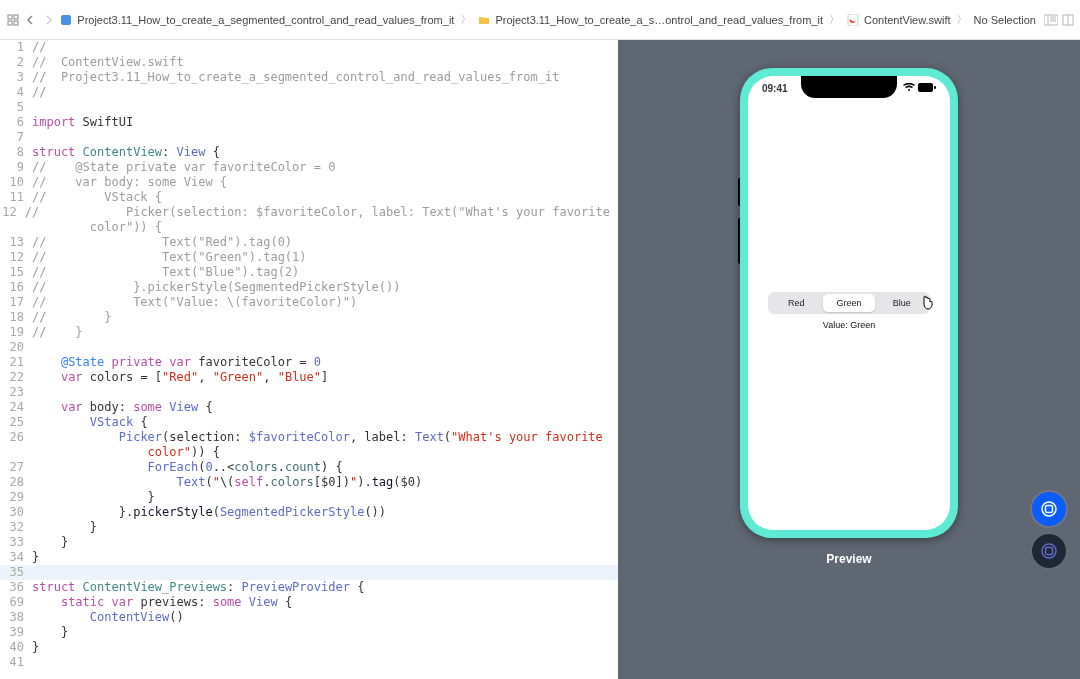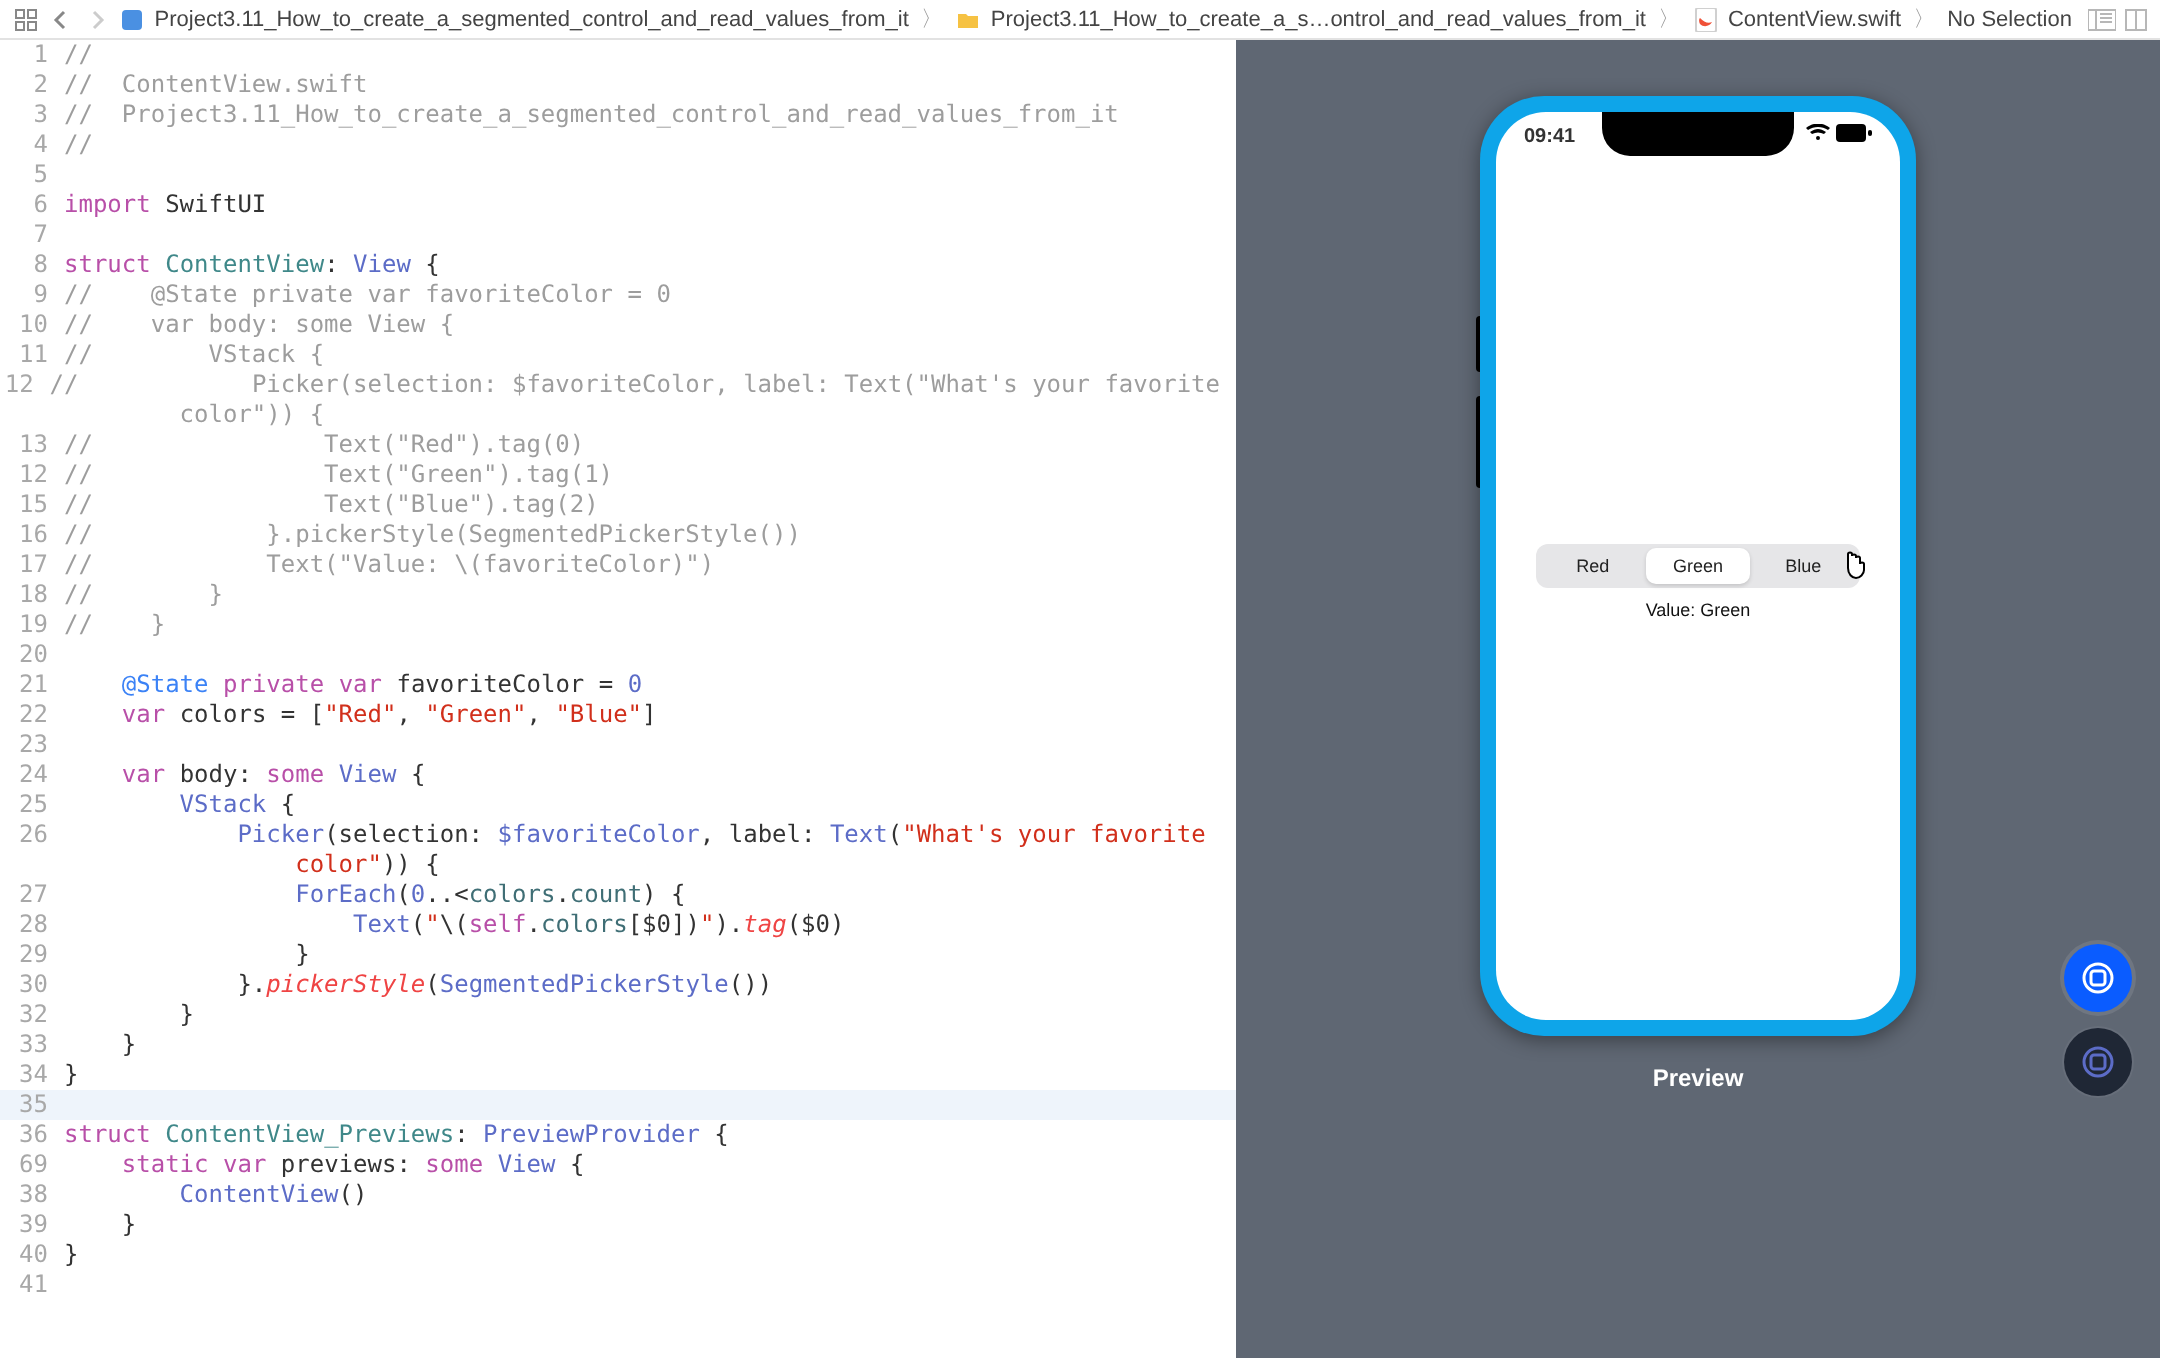--- a/index.html
+++ b/index.html
@@ -6,7 +6,7 @@
   body { font-family: -apple-system, BlinkMacSystemFont, "Helvetica Neue", Arial, sans-serif; font-size:13px; color:#333; background:#fff; width:1080px; height:679px; overflow:hidden; }
   .root { display:flex; flex-direction:column; width:1080px; height:679px; }
   
-  .crumbbar { height:20px; display:flex; align-items:center; padding:0 6px; border-bottom:1px solid #e2e2e2; font-size:11px; color:#444; gap:4px; white-space:nowrap; overflow:hidden; }
+  .crumbbar { height:40px; display:flex; align-items:center; padding:0 6px; border-bottom:1px solid #e2e2e2; font-size:11px; color:#444; gap:4px; white-space:nowrap; overflow:hidden; }
   .crumbbar .nav-btn { width:16px; height:16px; display:flex; align-items:center; justify-content:center; color:#888; }
   .crumbbar .sep { color:#999; padding:0 2px; }
   .crumbbar .crumb { display:flex; align-items:center; gap:4px; }

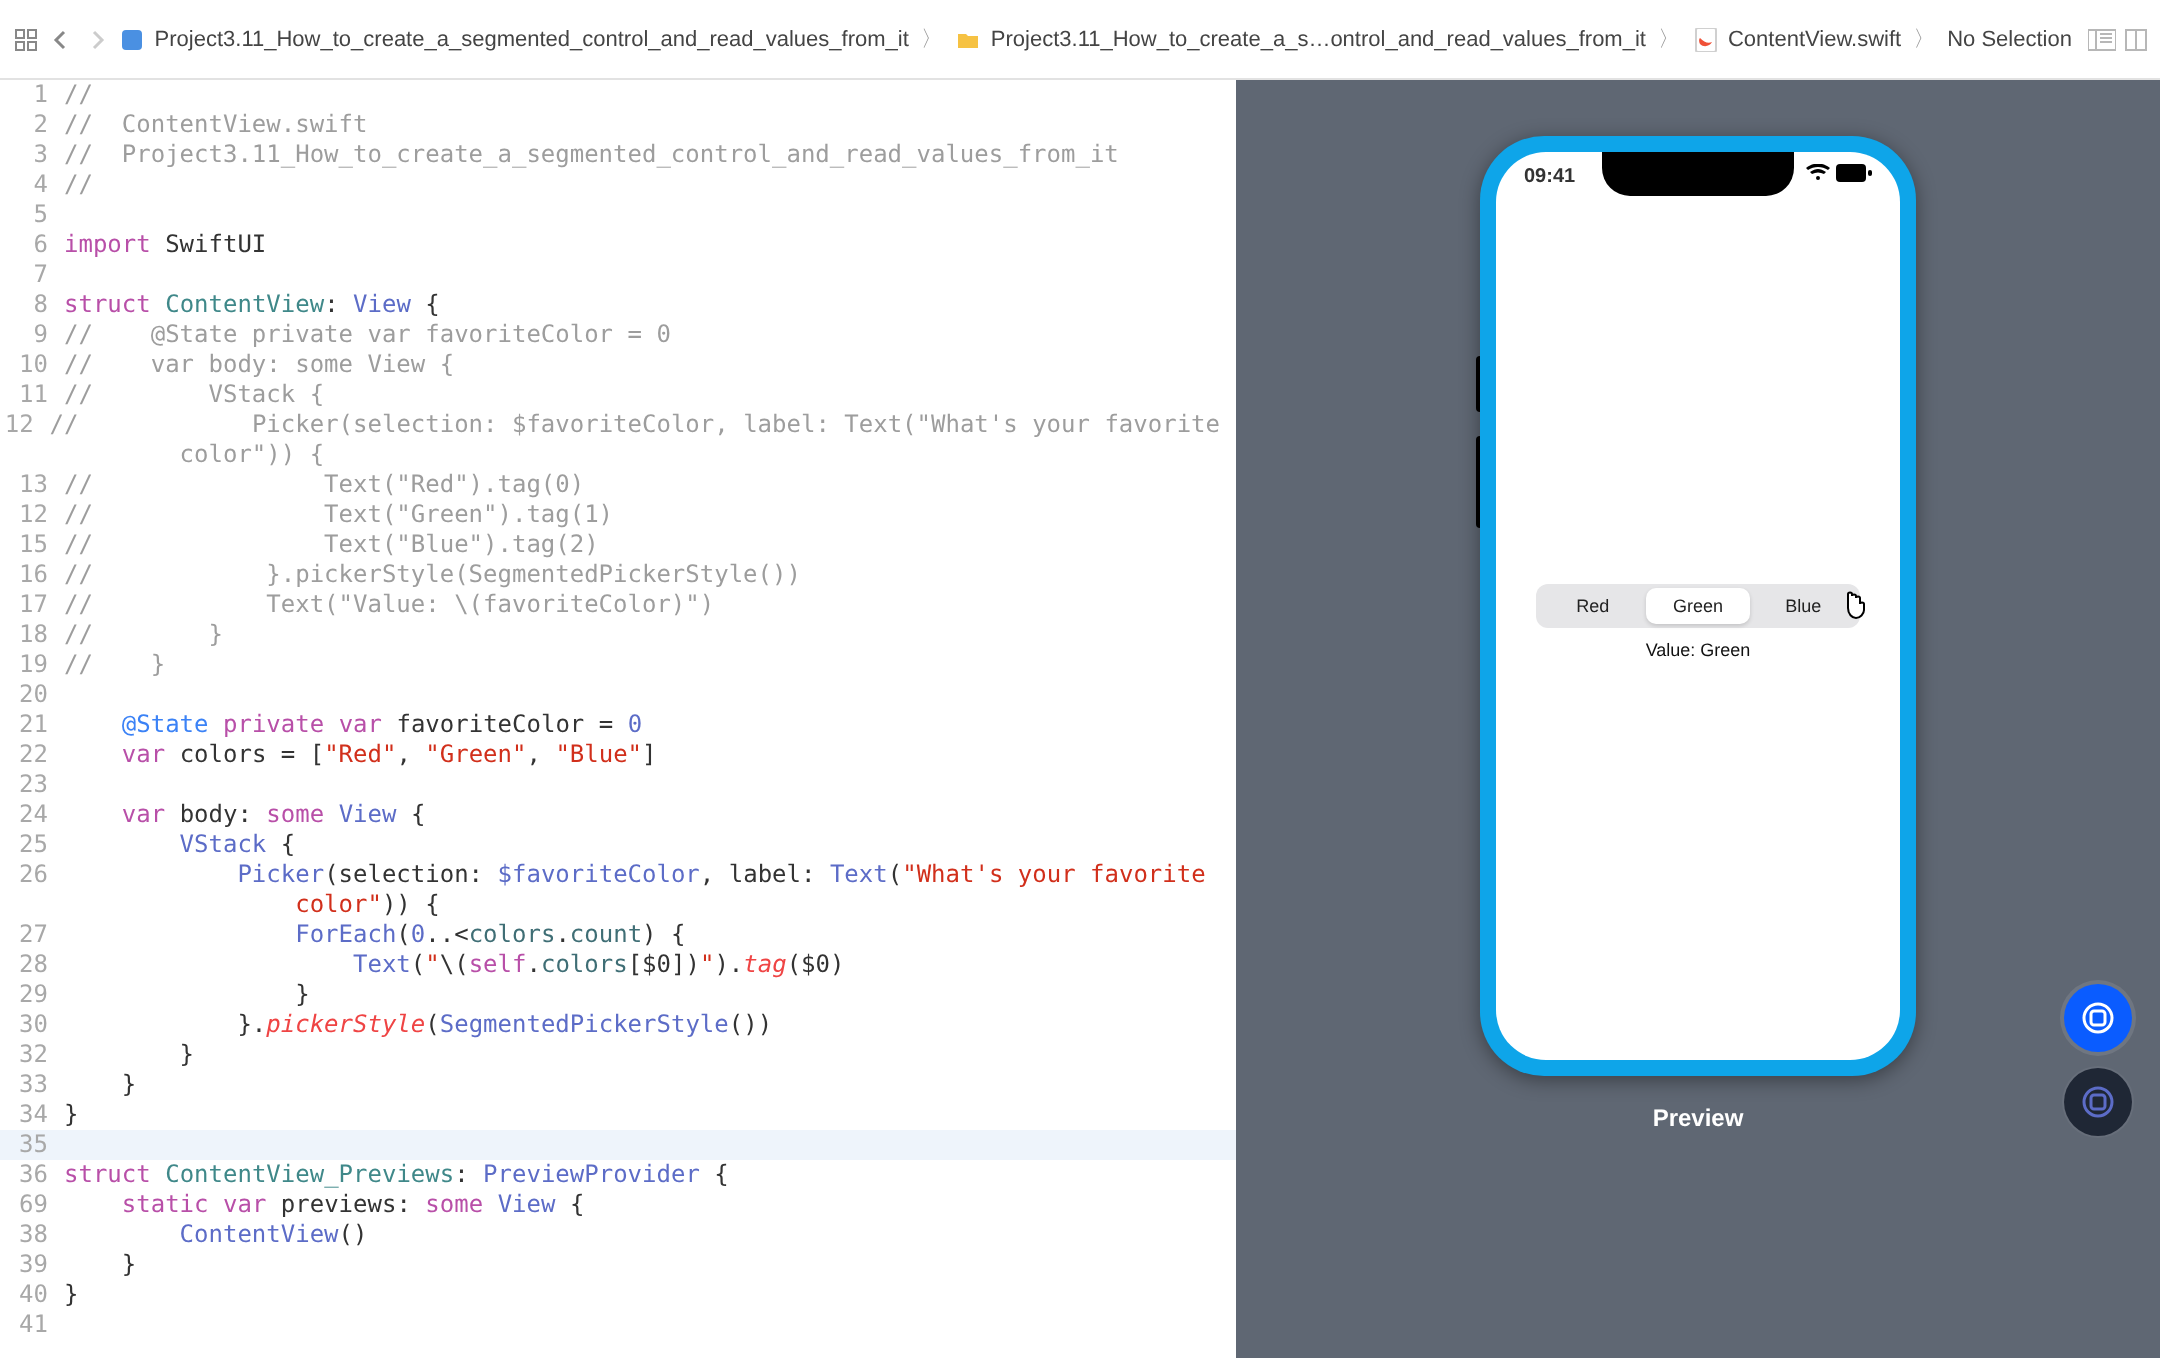--- a/index.html
+++ b/index.html
@@ -30,7 +30,7 @@
   .row.hl { background:#eef4fb; }
   
   .preview { flex:1; background:#5f6773; display:flex; flex-direction:column; align-items:center; justify-content:flex-start; position:relative; }
-  .device { margin-top:28px; width:218px; height:470px; background:#0ea5e9; border-radius:32px; padding:8px; position:relative; box-shadow:0 2px 10px rgba(0,0,0,.4);}
+  .device { margin-top:28px; width:218px; height:470px; background:#5eead4; border-radius:32px; padding:8px; position:relative; box-shadow:0 2px 10px rgba(0,0,0,.4);}
   .device::before { content:""; position:absolute; left:-2px; top:110px; width:2px; height:28px; background:#000; border-radius:2px 0 0 2px;}
   .device::after { content:""; position:absolute; left:-2px; top:150px; width:2px; height:46px; background:#000; border-radius:2px 0 0 2px;}
   .screen { width:100%; height:100%; background:#fff; border-radius:25px; position:relative; overflow:hidden;}

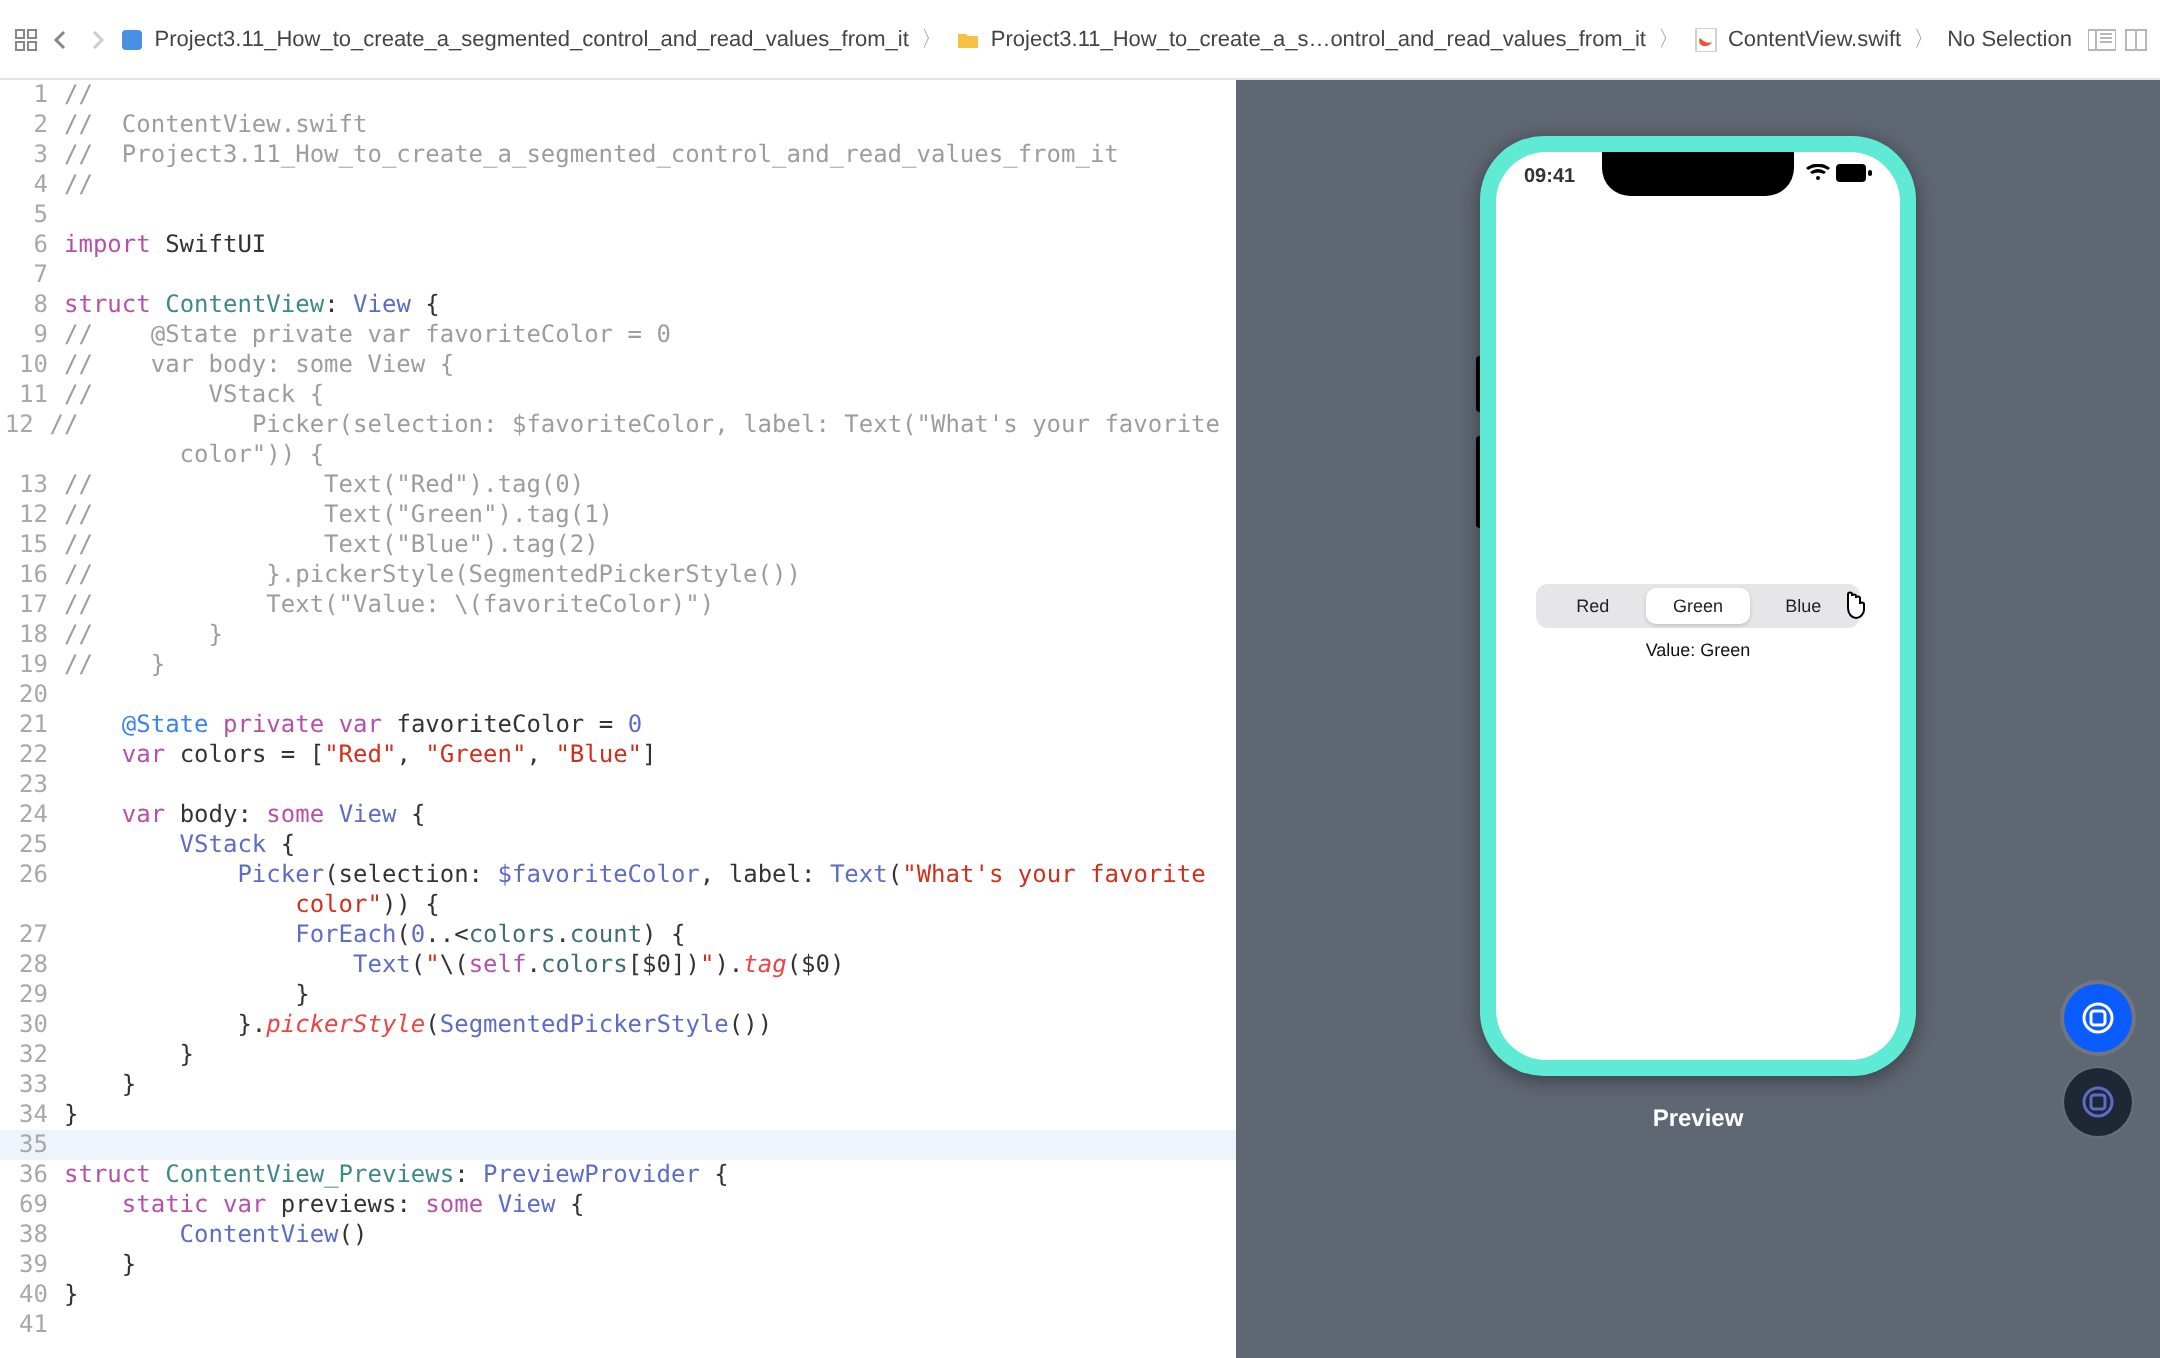--- a/index.html
+++ b/index.html
@@ -25,7 +25,7 @@
   .code .c-name { color:#3f8889; }
   .code .c-wrap { color:#3b82f6; }
   .code .c-num { color:#5c6cc7; }
-  .code .c-func { color:#ef4444;font-style:italic; }
+  .code .c-func { color:#0f172a; }
   .code .c-prop { color:#3f6e75; }
   .row.hl { background:#eef4fb; }
   

